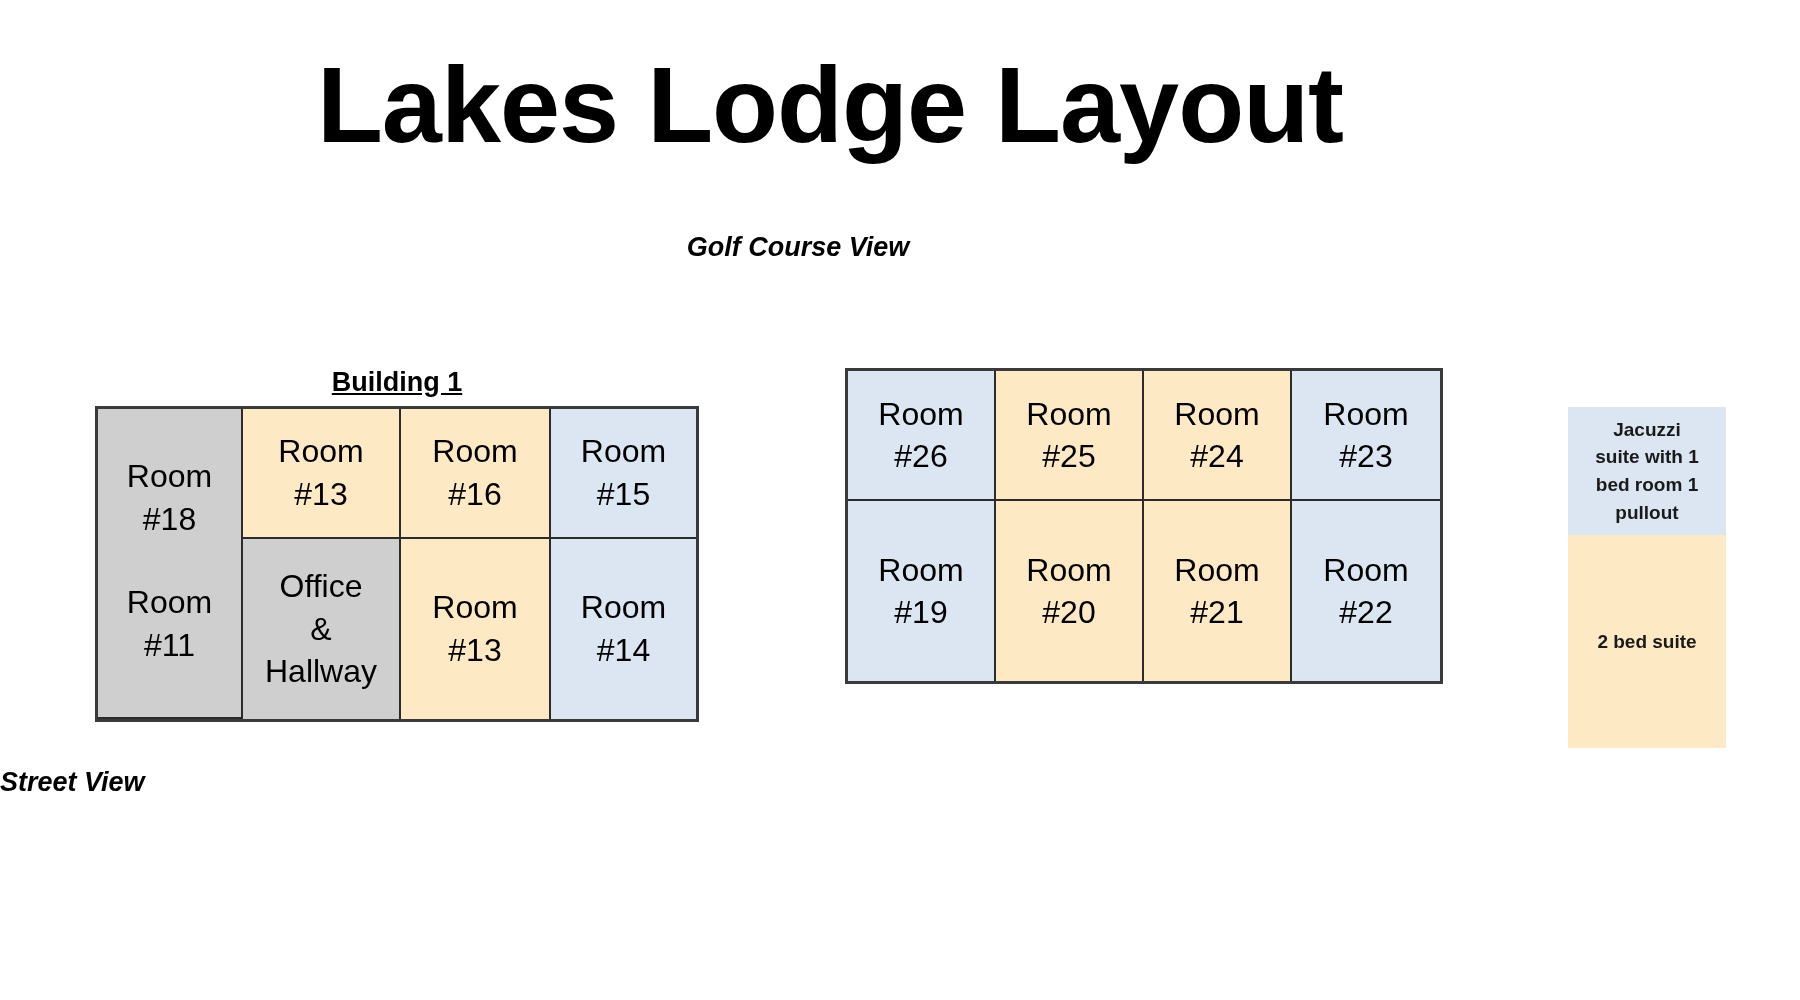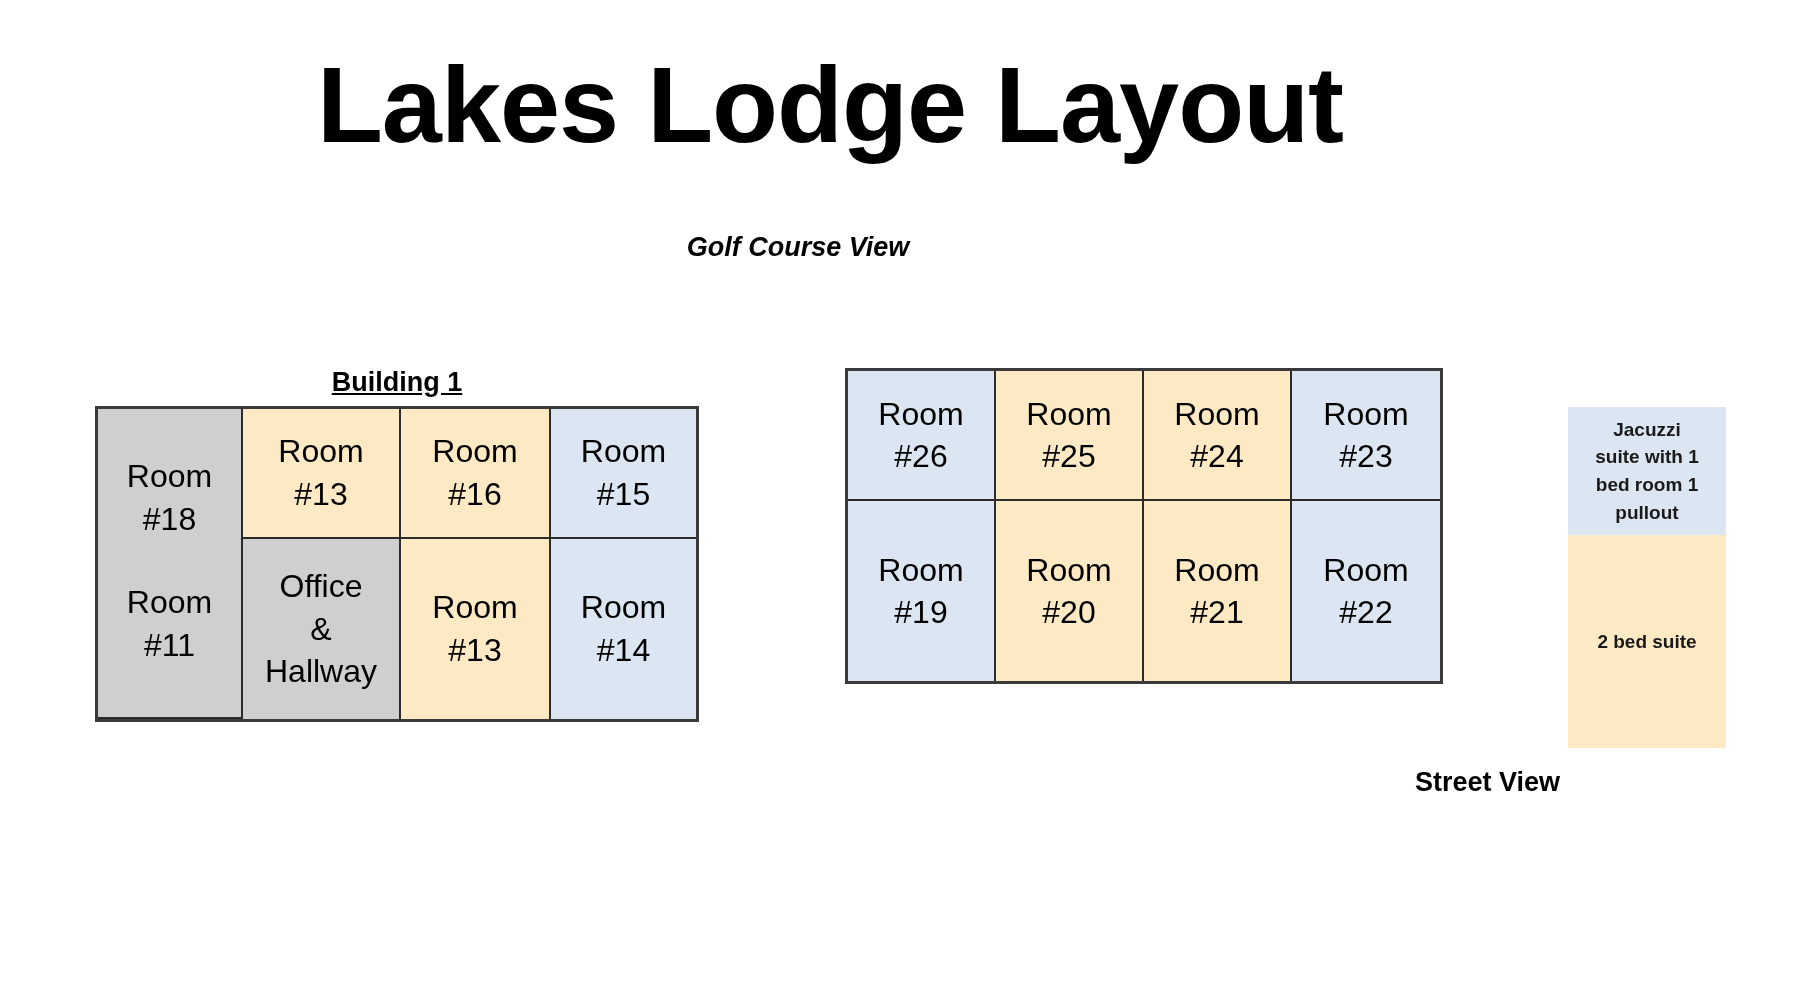--- a/index.html
+++ b/index.html
@@ -47,9 +47,10 @@
     left: 0;
     top: 767px;
     width: 1560px;
-    text-align: right;
+    text-align: left;
     font-size: 27px;
     font-weight: bold;
+    font-style: italic;
     color: #000000;
   }
 

